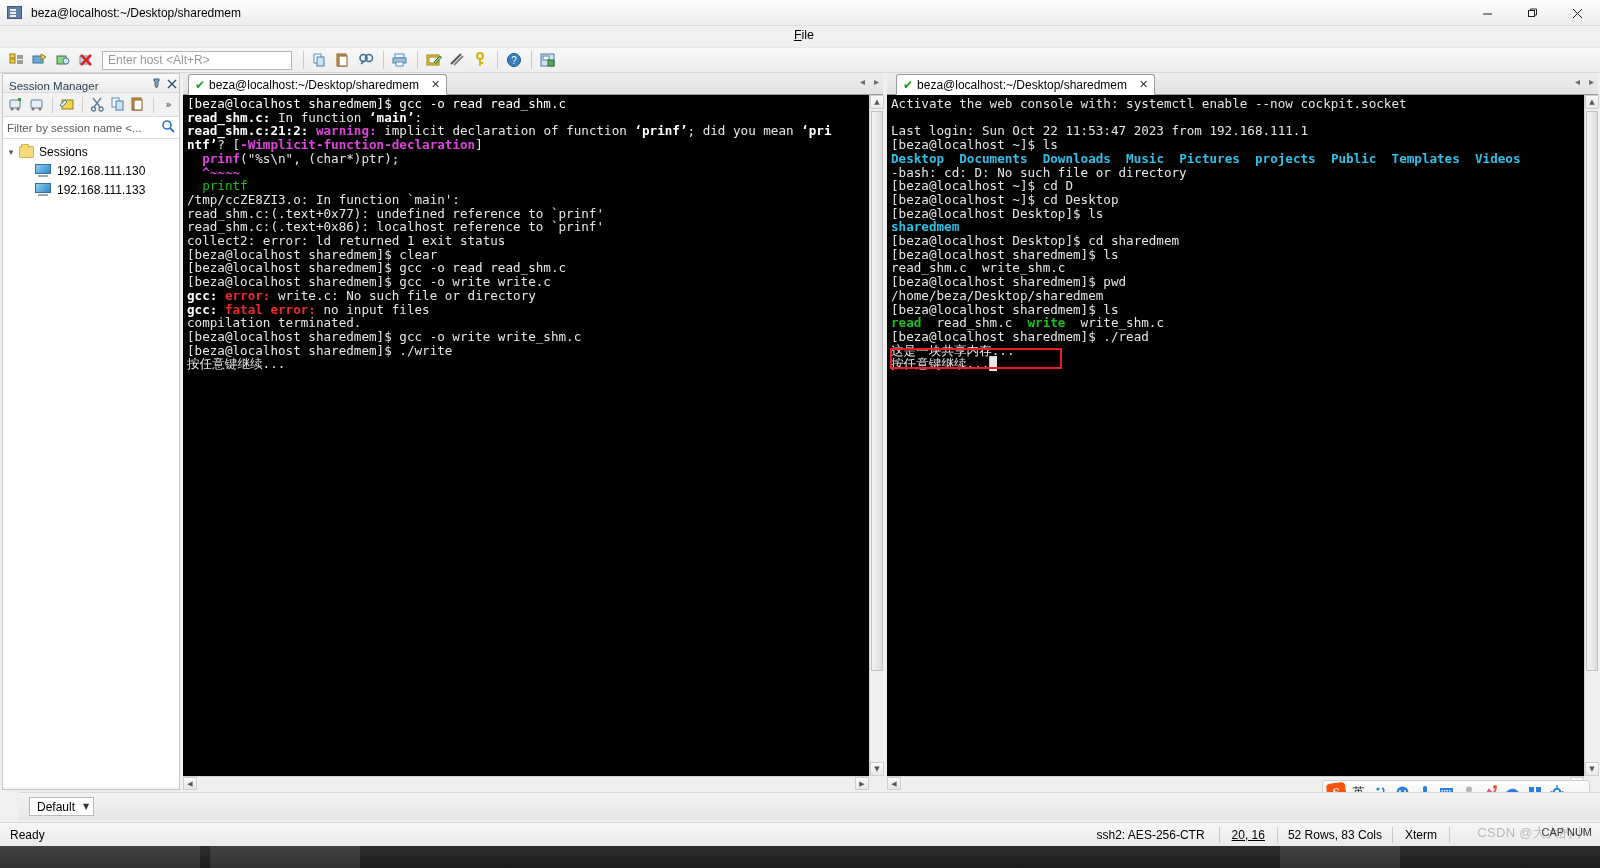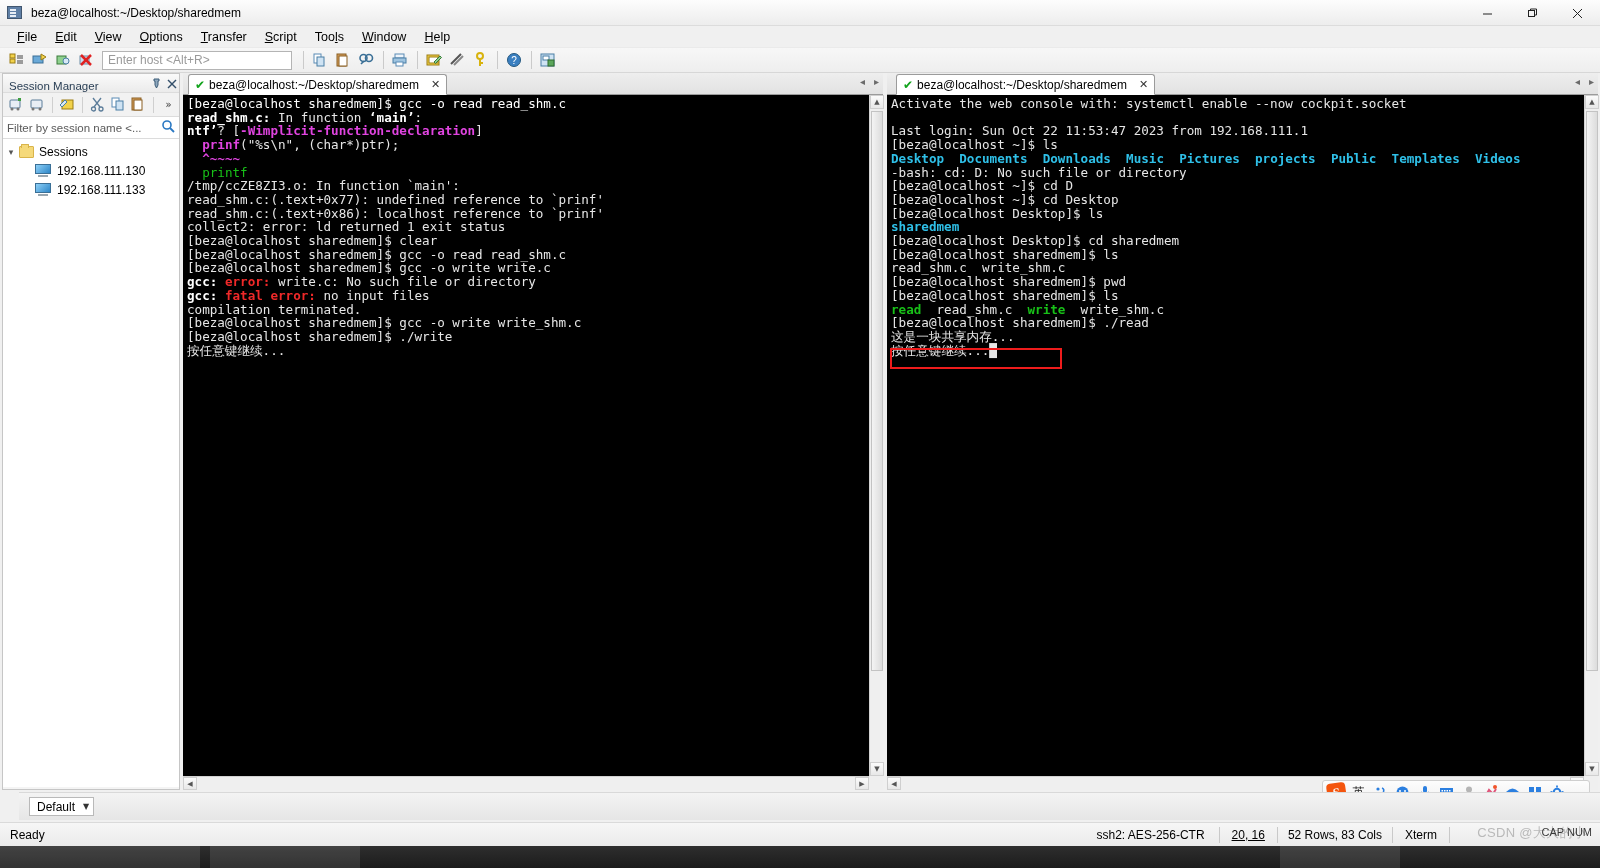--- a/index.html
+++ b/index.html
@@ -46,6 +46,7 @@
     position: absolute; left: 0; top: 26px; width: 1600px; height: 22px;
     background: #f0f0f0; display: flex; align-items: center; padding-left: 8px;
     border-bottom: 1px solid #eaeaea;
+    flex-direction: column;
   }
   .menubar .mi {
     font-size: 12.5px; color: #000; padding: 2px 9px; cursor: default;

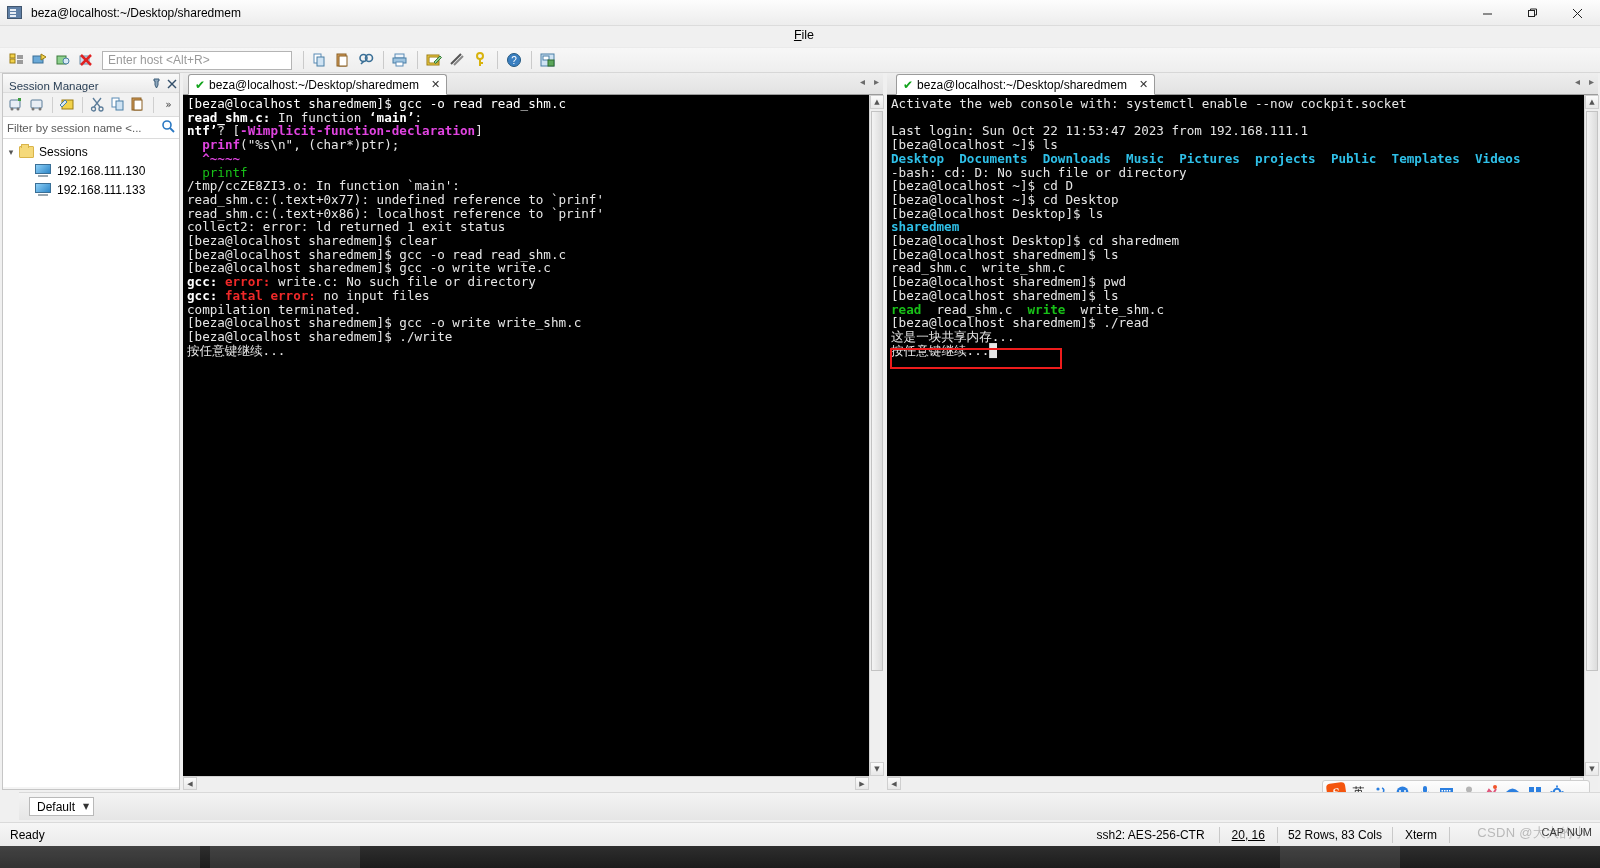--- a/index.html
+++ b/index.html
@@ -481,6 +481,7 @@
         <div id="left-term-lines">
             <pre><span class="white">[beza@localhost sharedmem]$ gcc -o read read_shm.c</span></pre>
             <pre><span class="white b">read_shm.c:</span><span> In function </span><span class="white b">‘main’</span><span>:</span></pre>
+            <pre><span class="white b">read_shm.c:21:2:</span><span> </span><span class="magenta b">warning:</span><span> implicit declaration of function </span><span class="white b">‘prinf’</span><span>; did you mean </span><span class="white b">‘pri</span></pre>
             <pre><span class="white b">ntf’</span><span>? [</span><span class="magenta b">-Wimplicit-function-declaration</span><span>]</span></pre>
             <pre><span>  </span><span class="magenta b">prinf</span><span>("%s\n", (char*)ptr);</span></pre>
             <pre><span>  </span><span class="magenta b">^~~~~</span></pre>

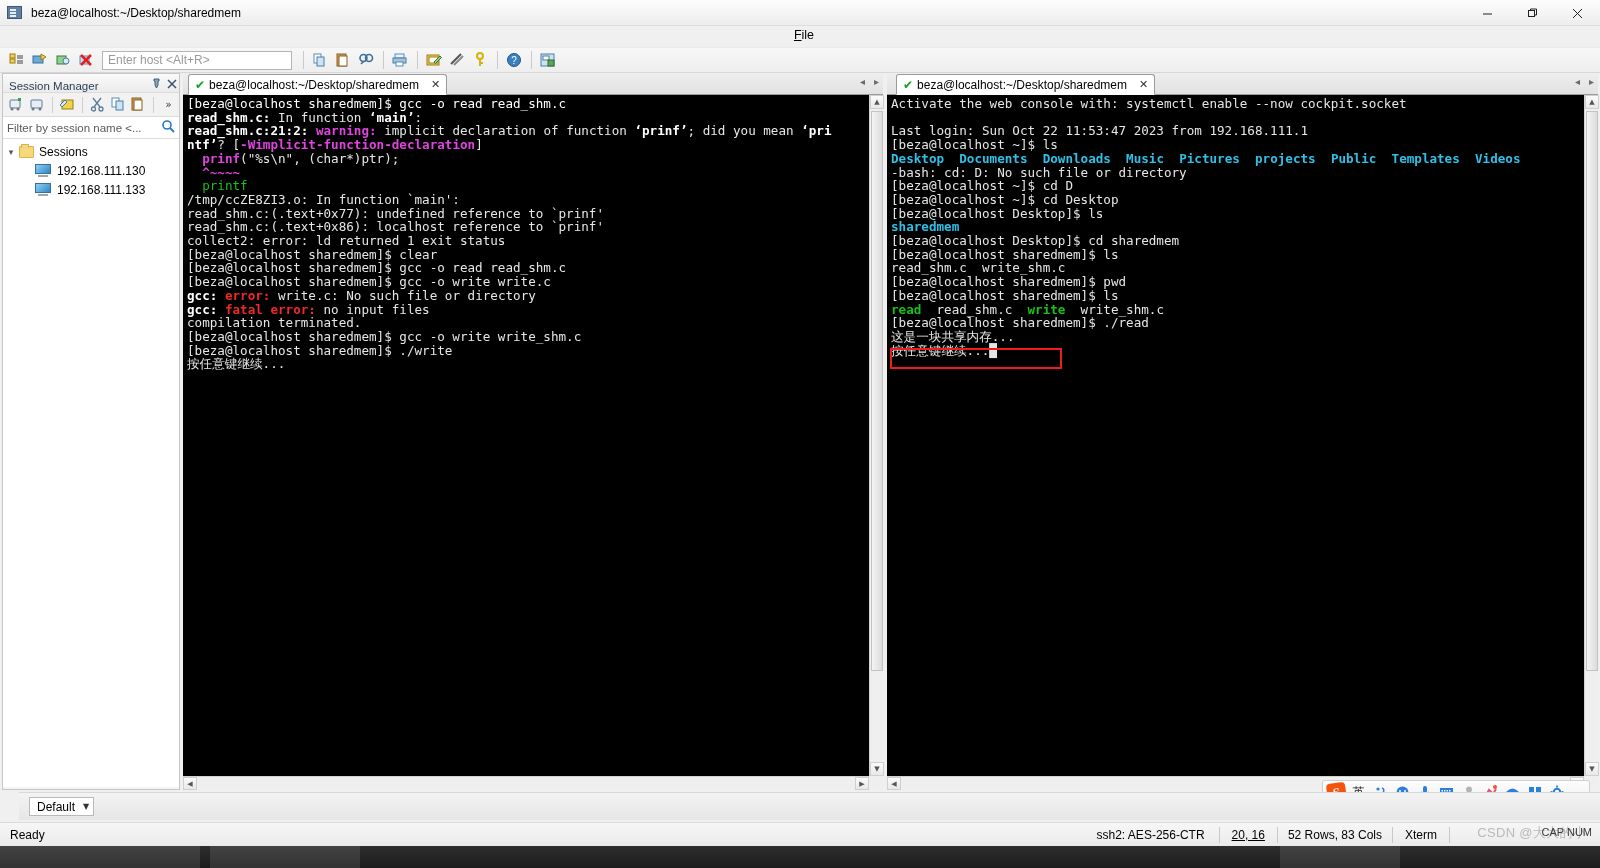--- a/index.html
+++ b/index.html
@@ -544,6 +544,7 @@
             <pre><span>[beza@localhost sharedmem]$ ls</span></pre>
             <pre><span>read_shm.c  write_shm.c</span></pre>
             <pre><span>[beza@localhost sharedmem]$ pwd</span></pre>
+            <pre><span>/home/beza/Desktop/sharedmem</span></pre>
             <pre><span>[beza@localhost sharedmem]$ ls</span></pre>
             <pre><span class="green b">read</span><span>  read_shm.c  </span><span class="green b">write</span><span>  write_shm.c</span></pre>
             <pre><span>[beza@localhost sharedmem]$ ./read</span></pre>

